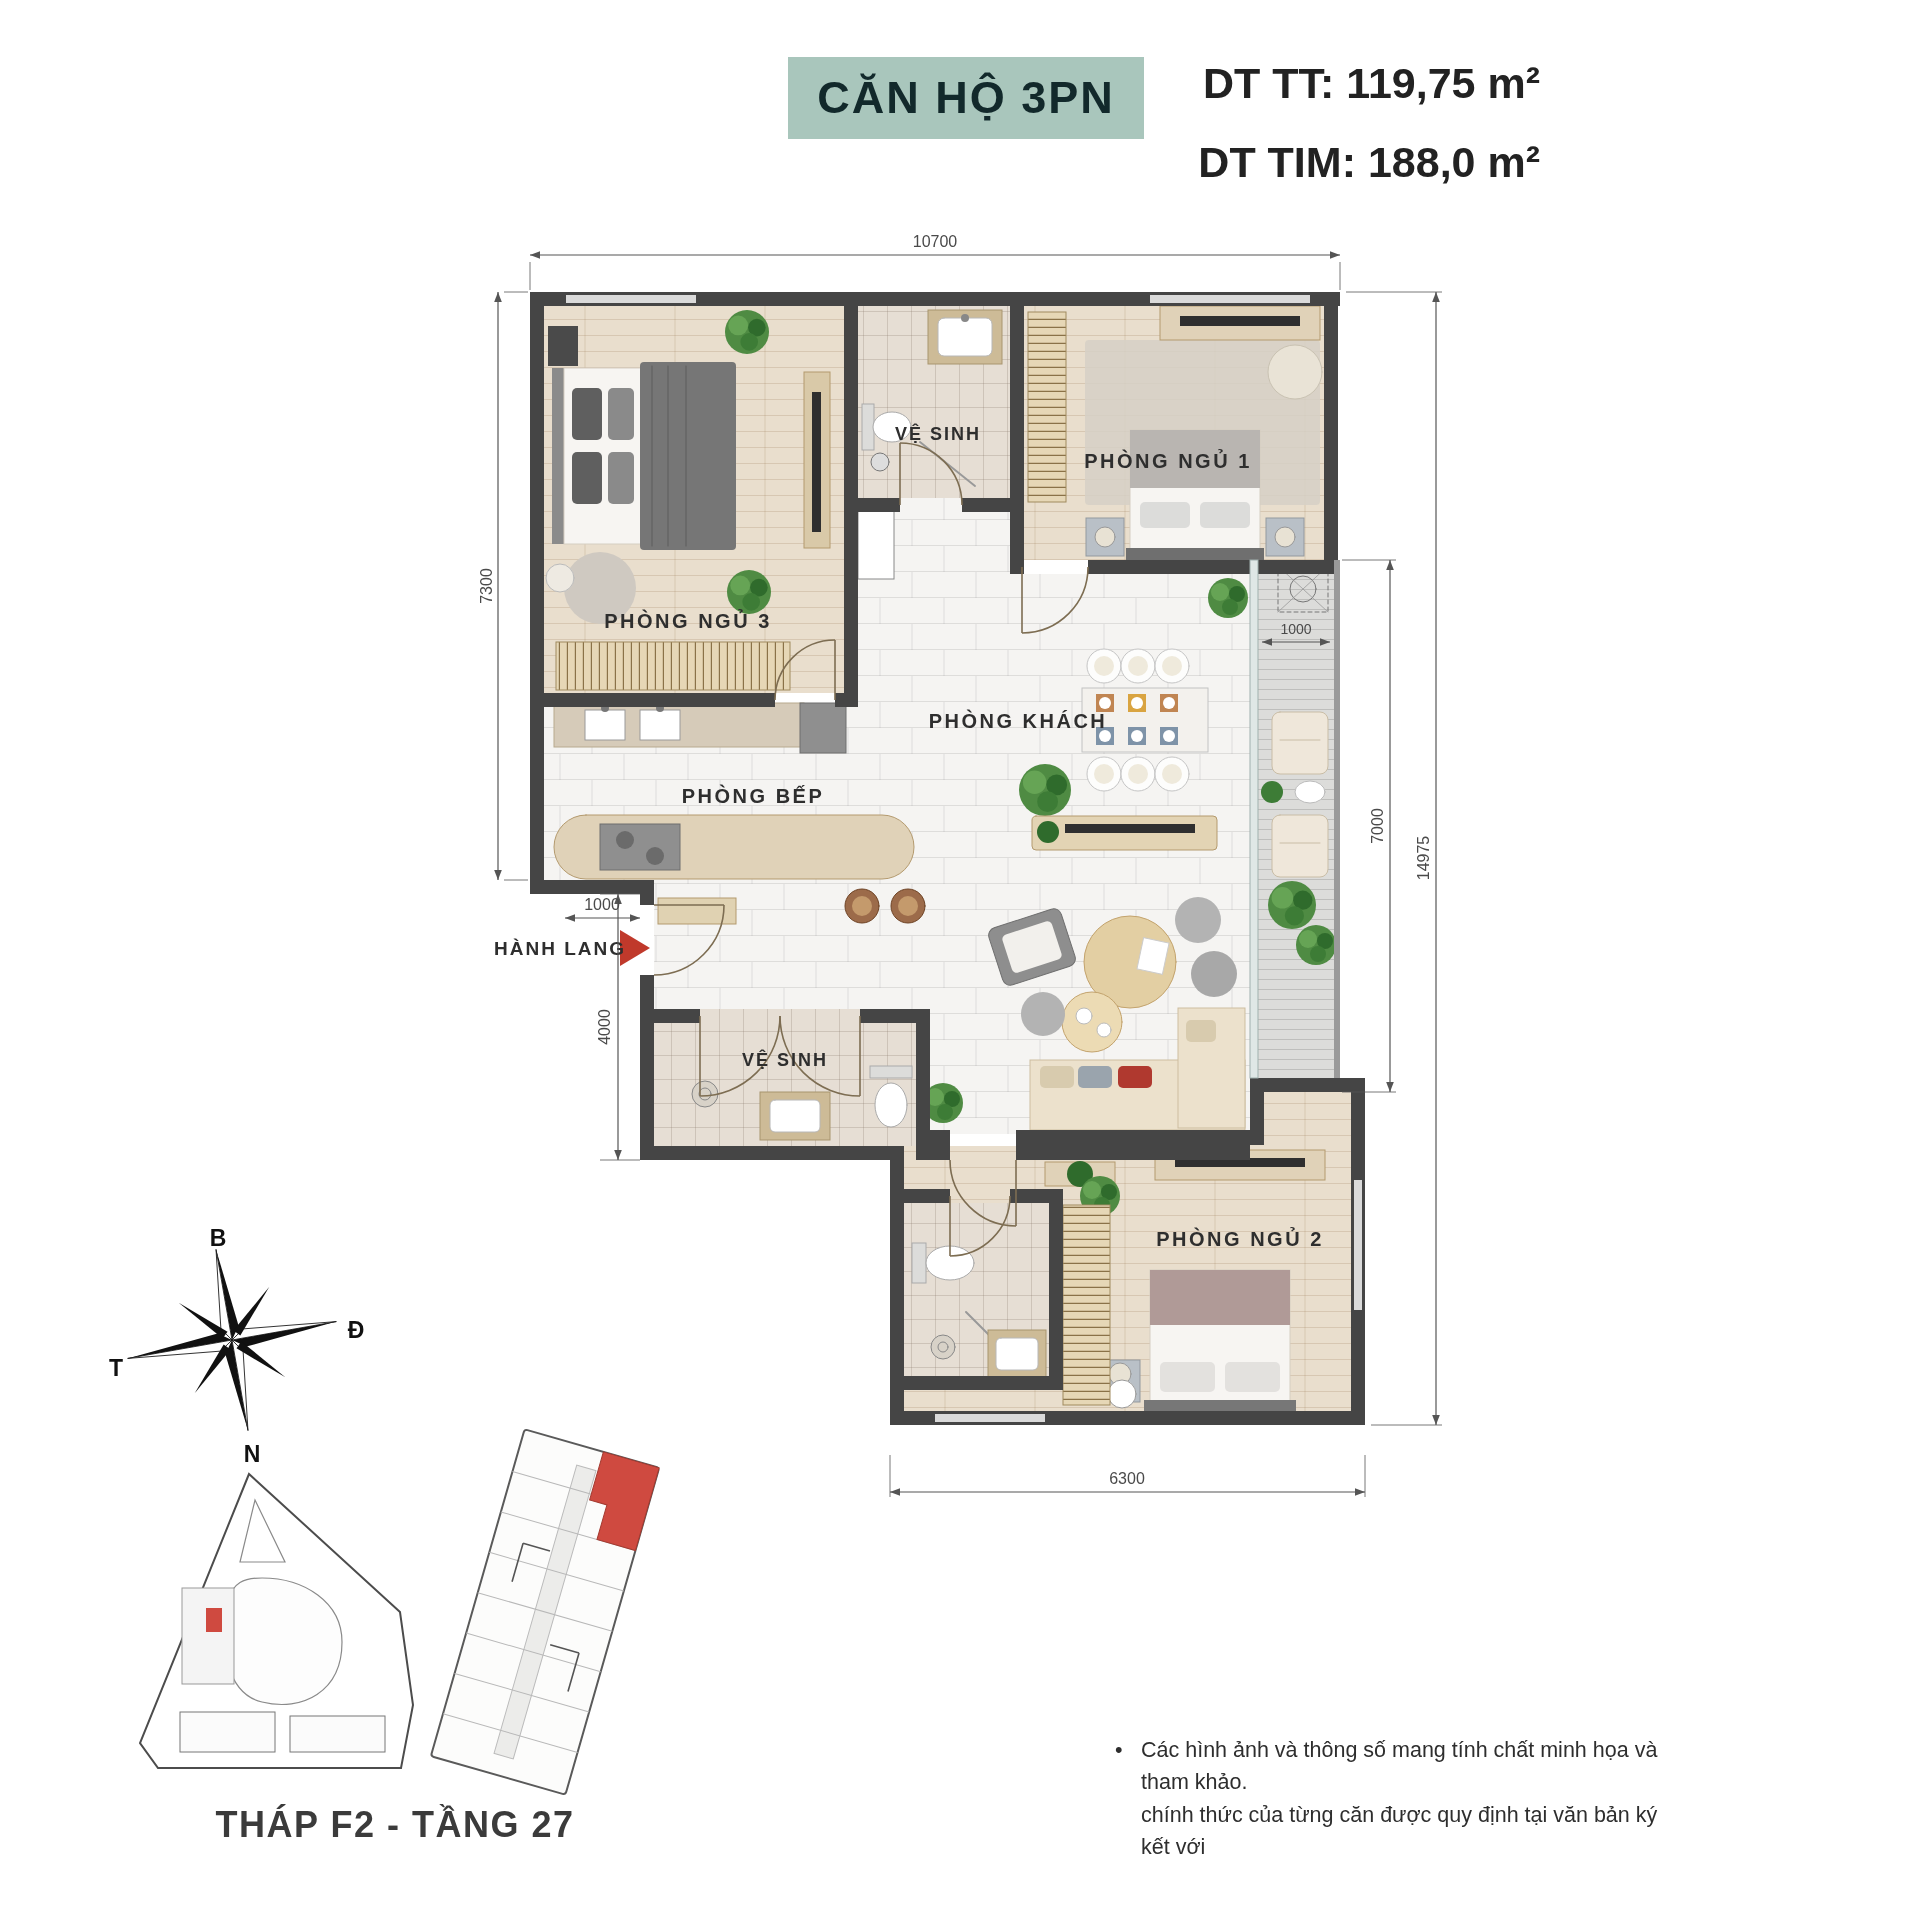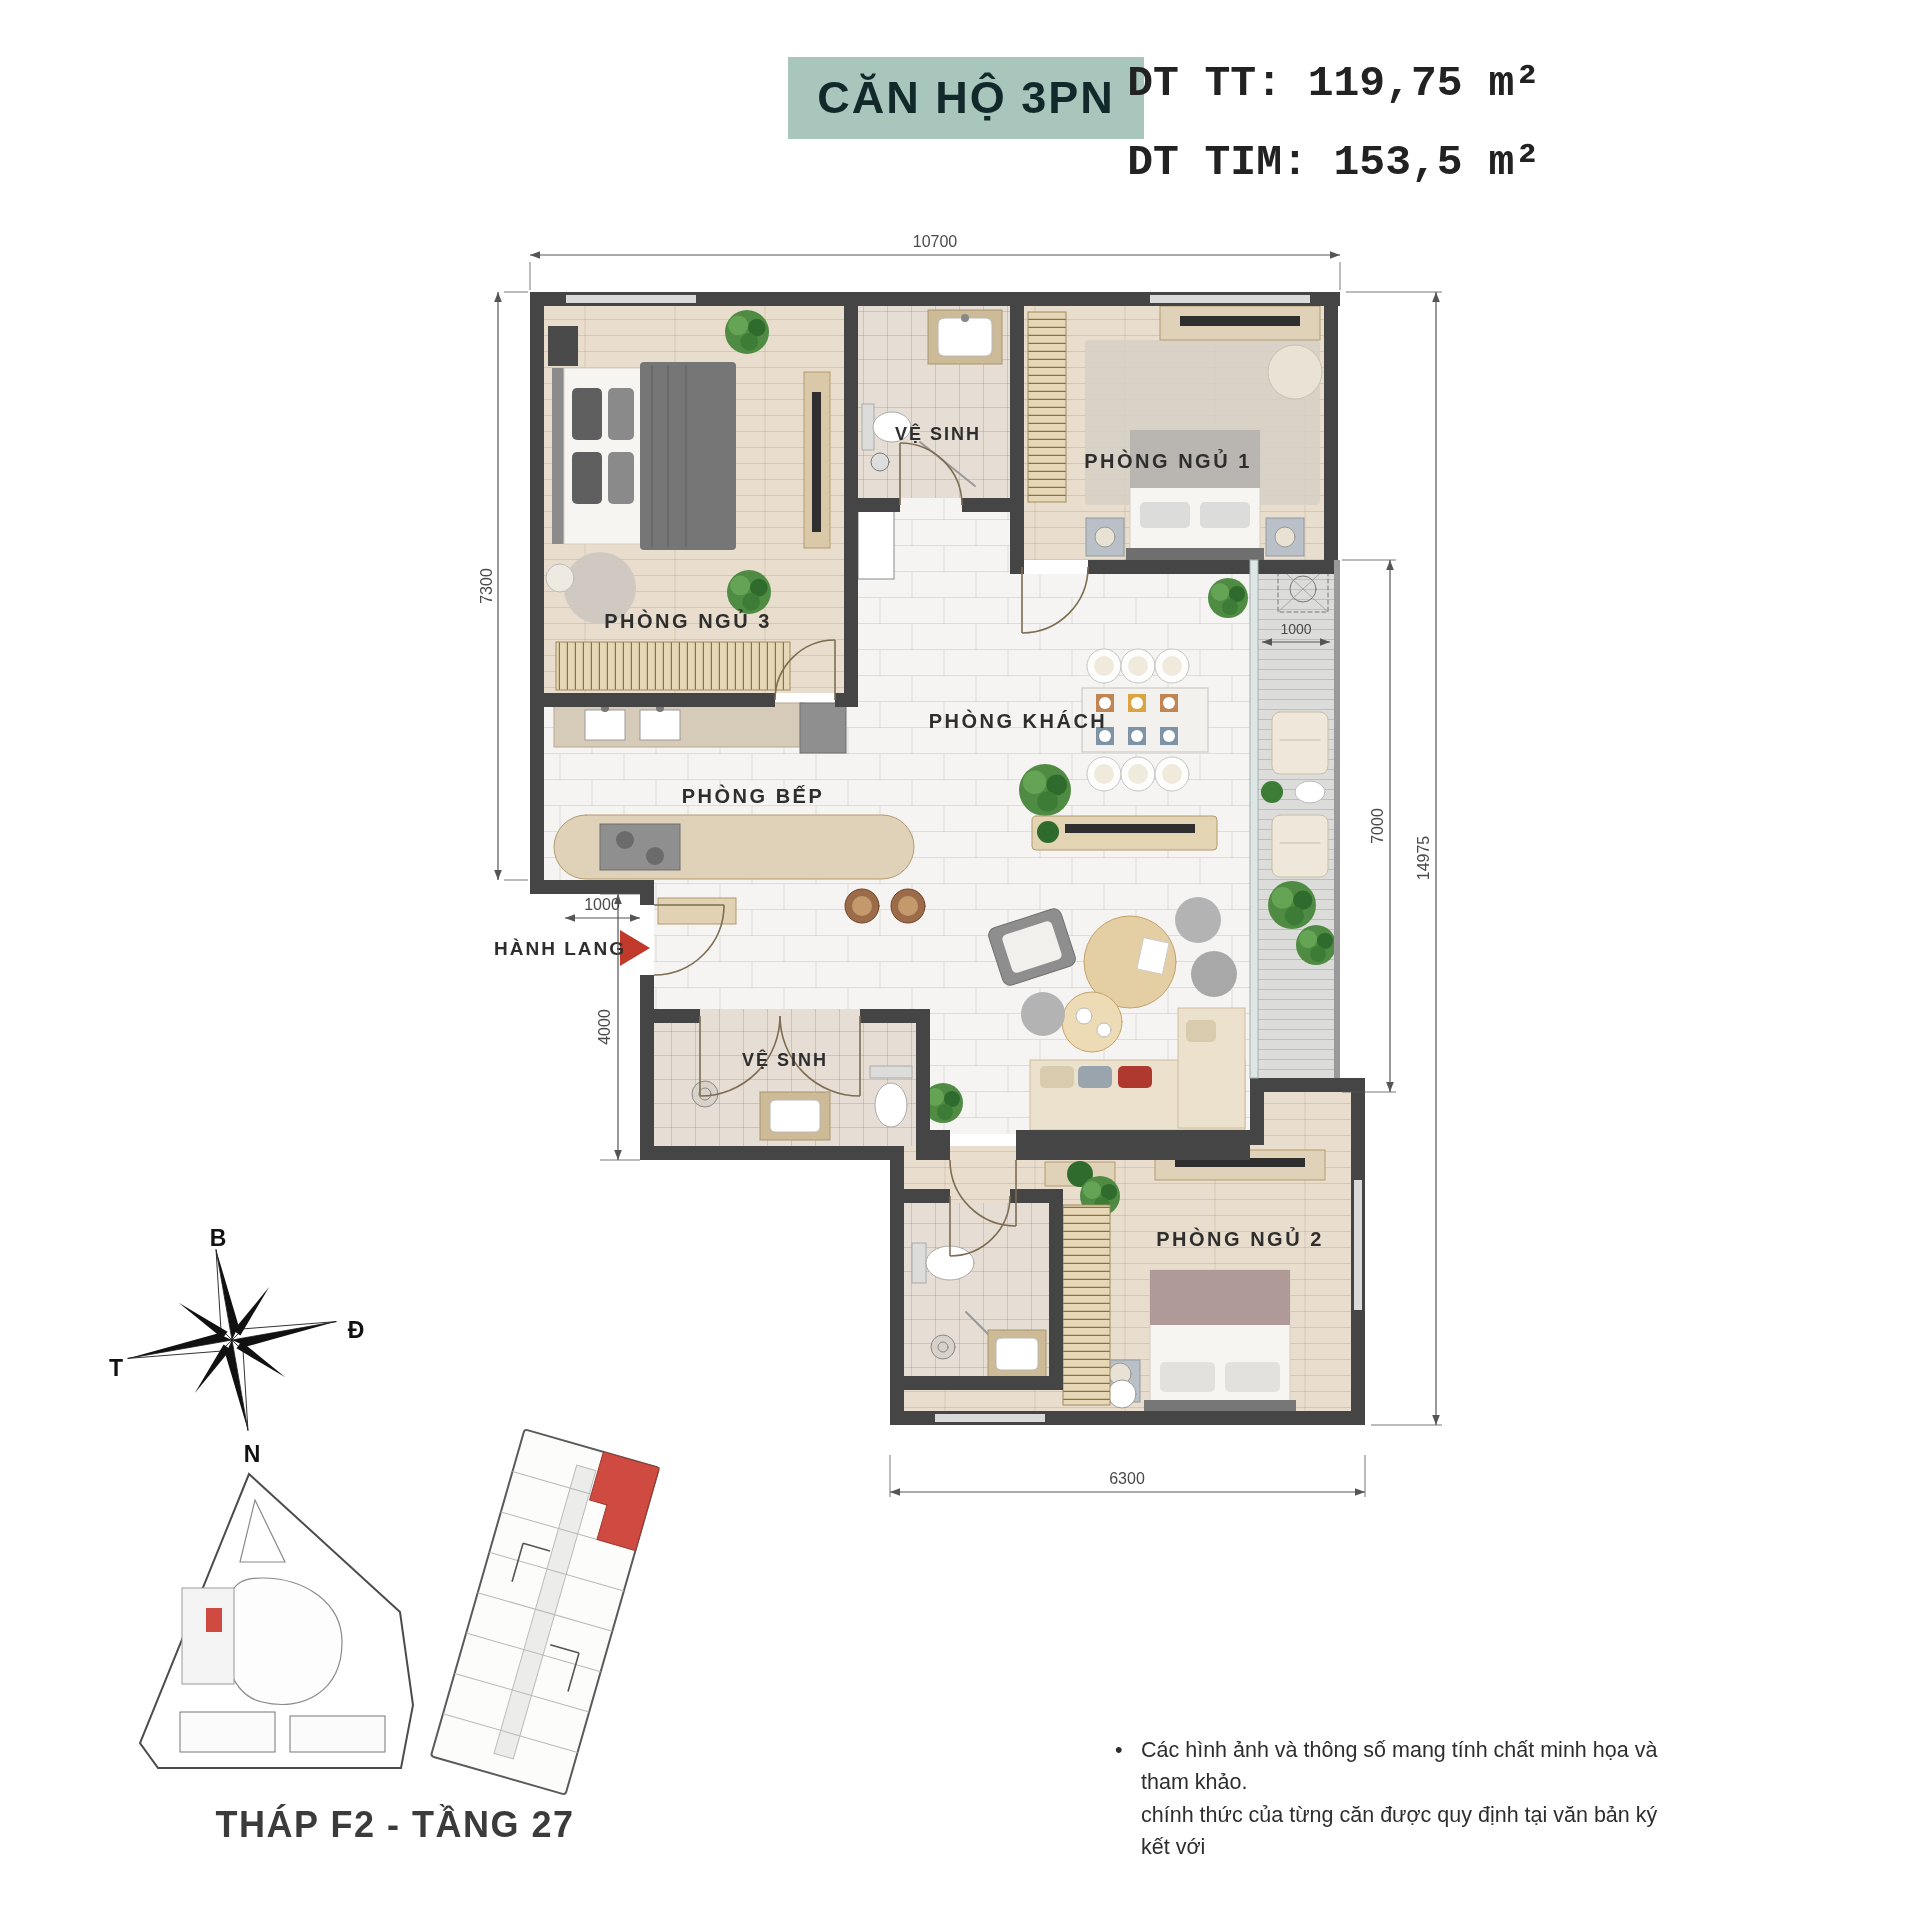--- a/index.html
+++ b/index.html
@@ -14,7 +14,7 @@
   }
   .areas{
     position:absolute;top:62px;right:380px;text-align:right;
-    font-size:43px;font-weight:700;color:#222;line-height:1.0;font-family:Liberation Mono, monospace;
+    font-size:43px;font-weight:700;color:#222;line-height:1.0;
   }
   .areas .a1{margin-bottom:36px;}
   .plan-svg{position:absolute;left:0;top:0;}

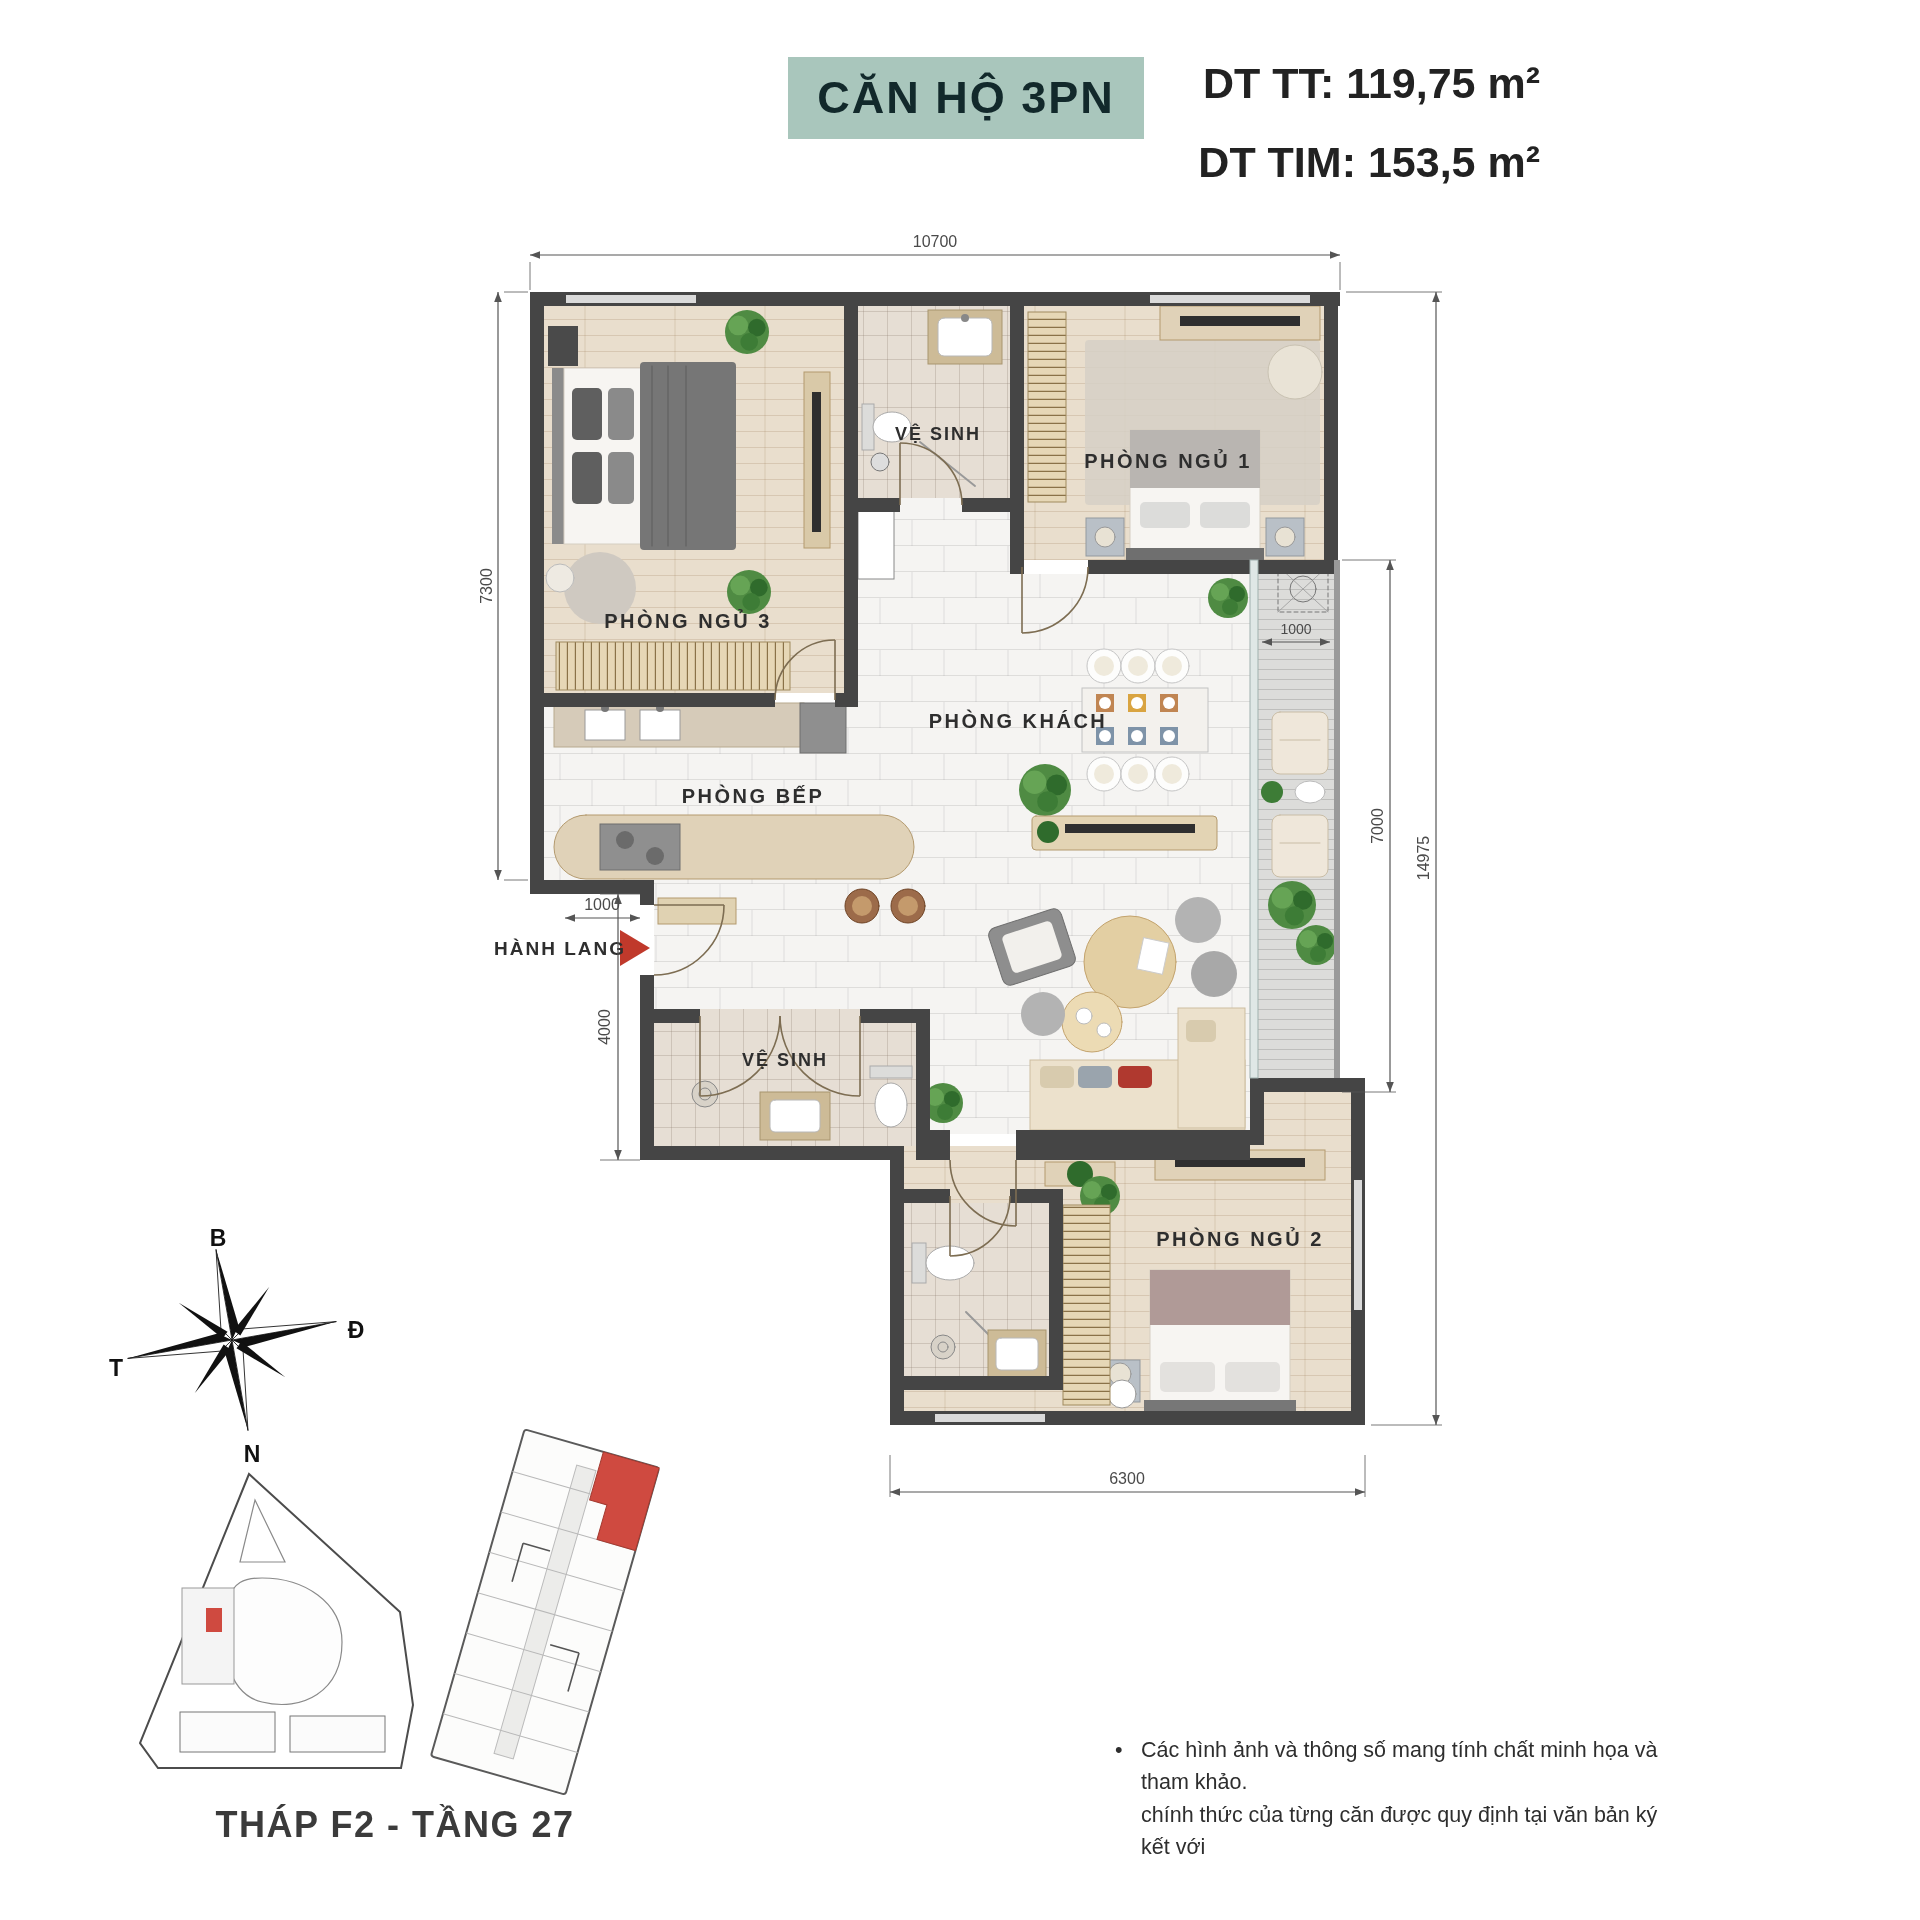--- a/index.html
+++ b/index.html
@@ -37,7 +37,7 @@
 
   <div class="areas">
     <div class="a1">DT TT: 119,75 m²</div>
-    <div class="a2">DT TIM: 153,5 m²</div>
+    <div class="a2">DT TIM: 188,0 m²</div>
   </div>
 
   <svg class="plan-svg" width="1920" height="1920" viewBox="0 0 1920 1920">

